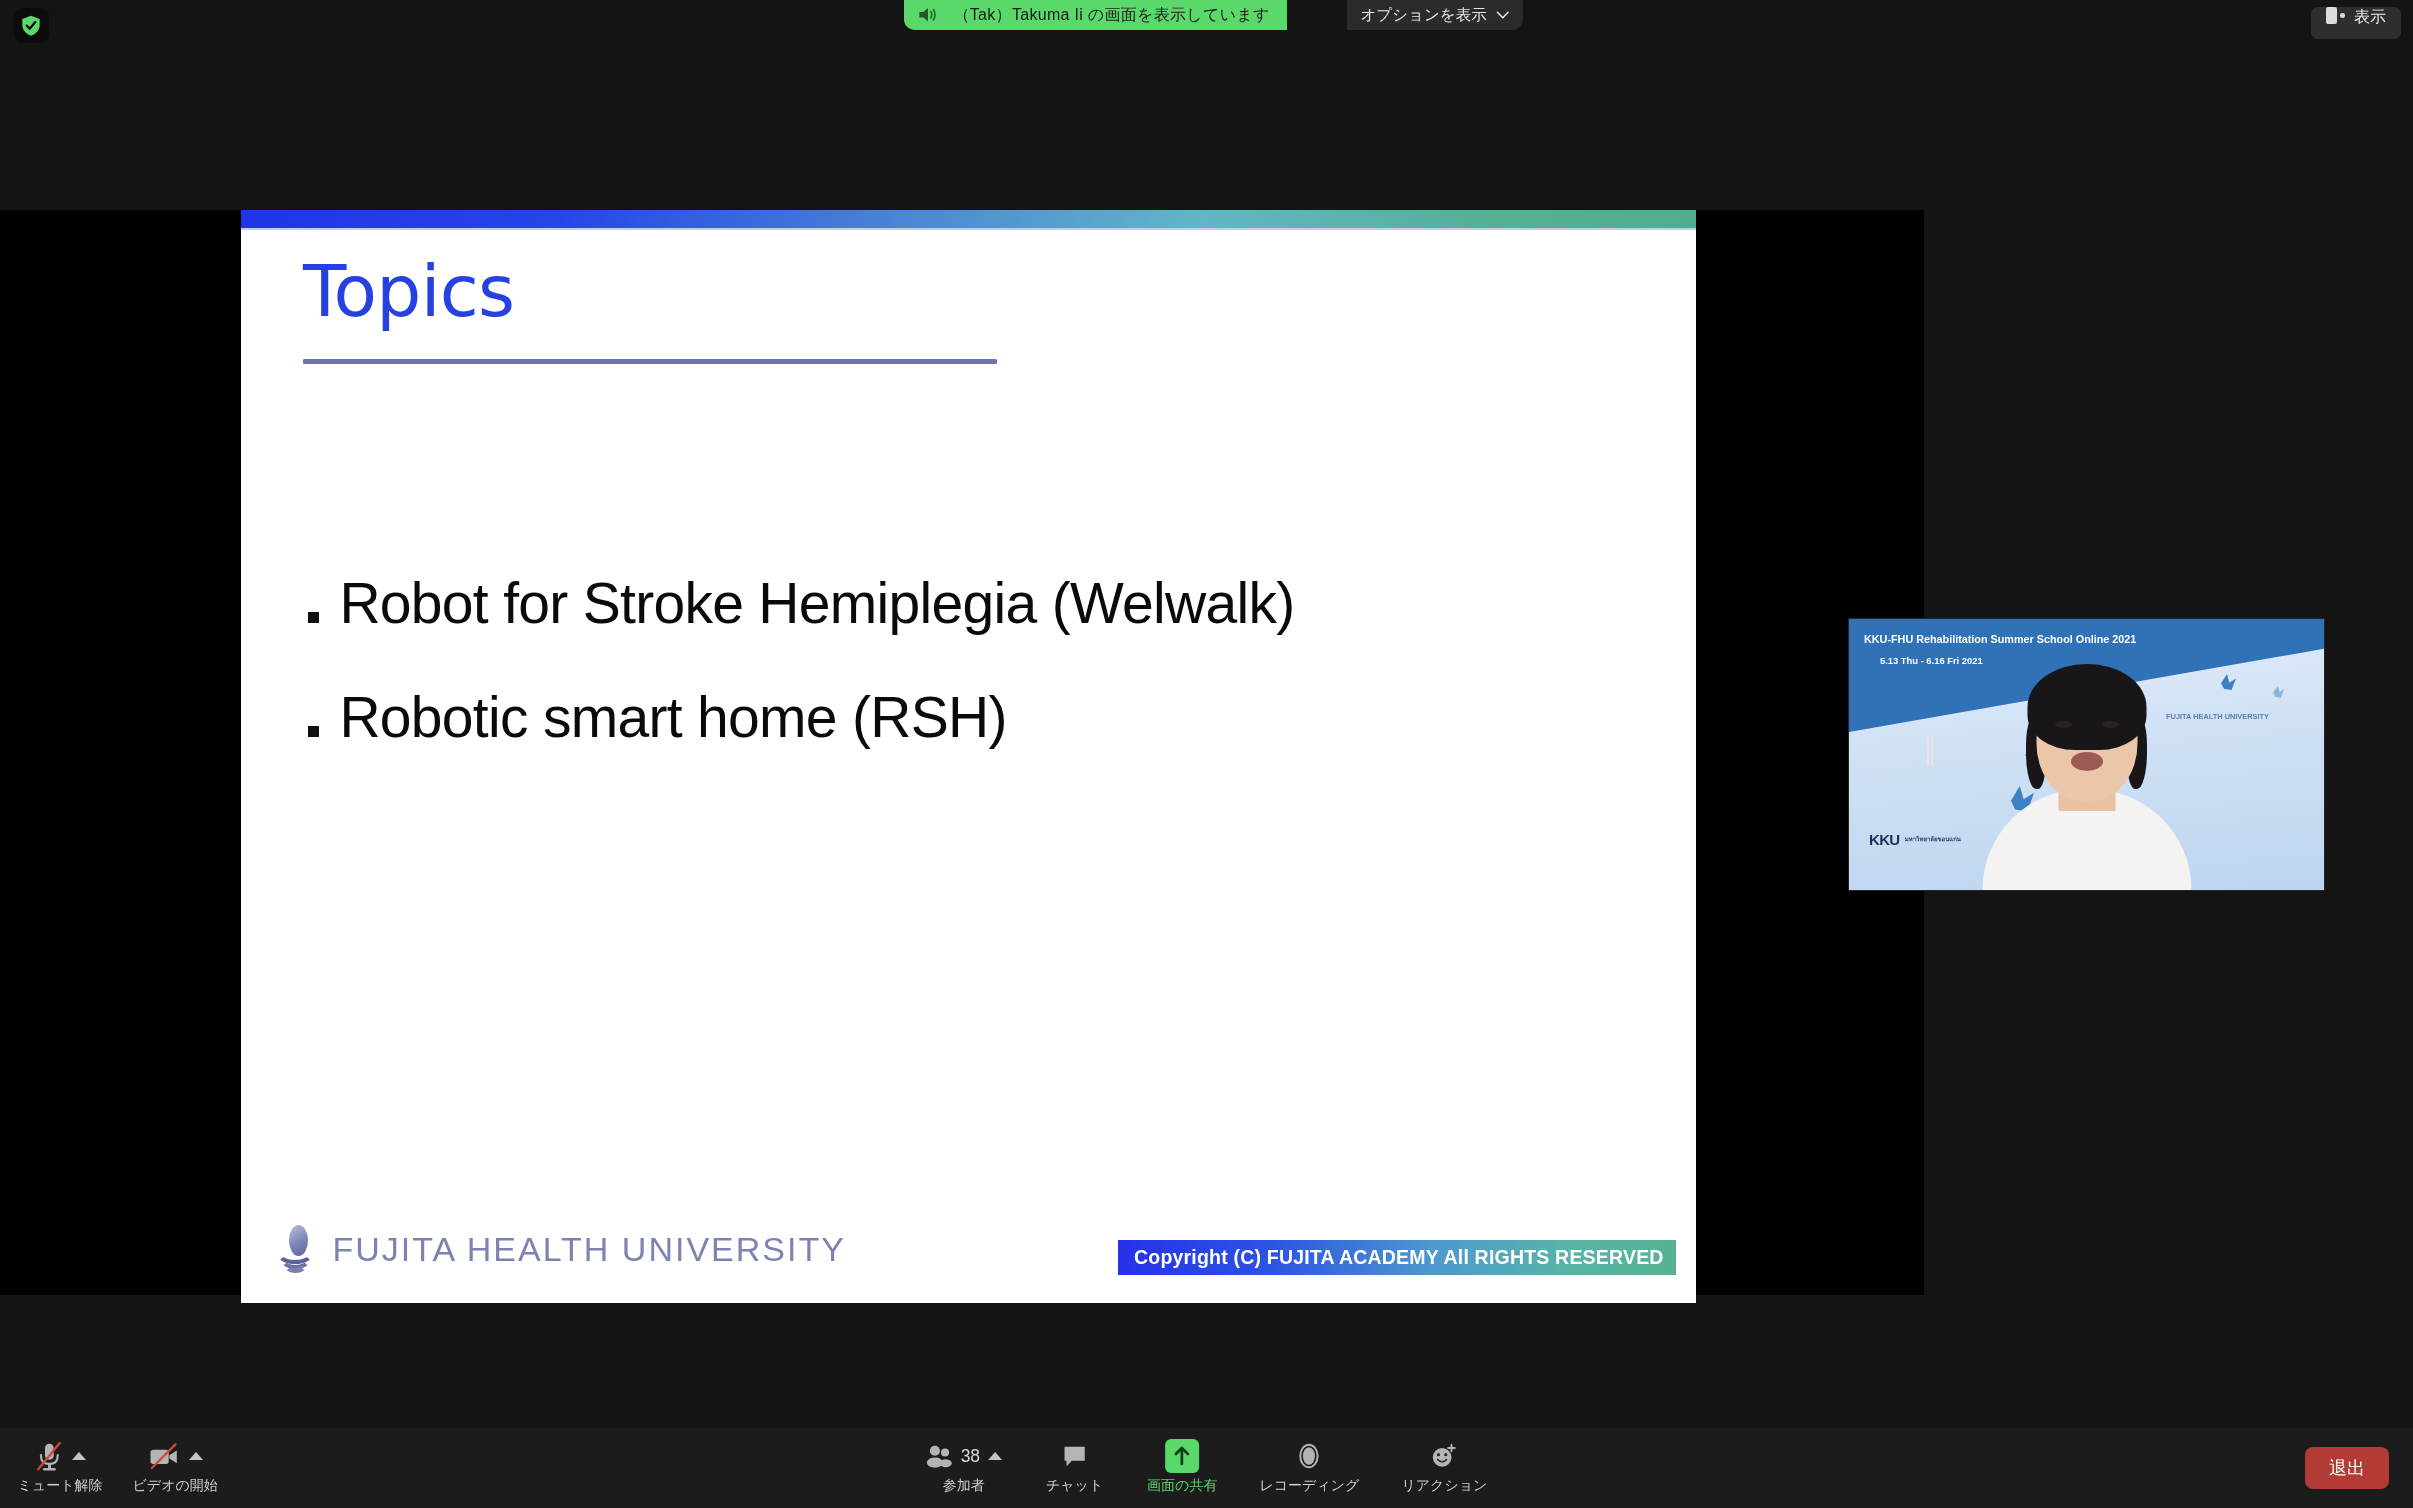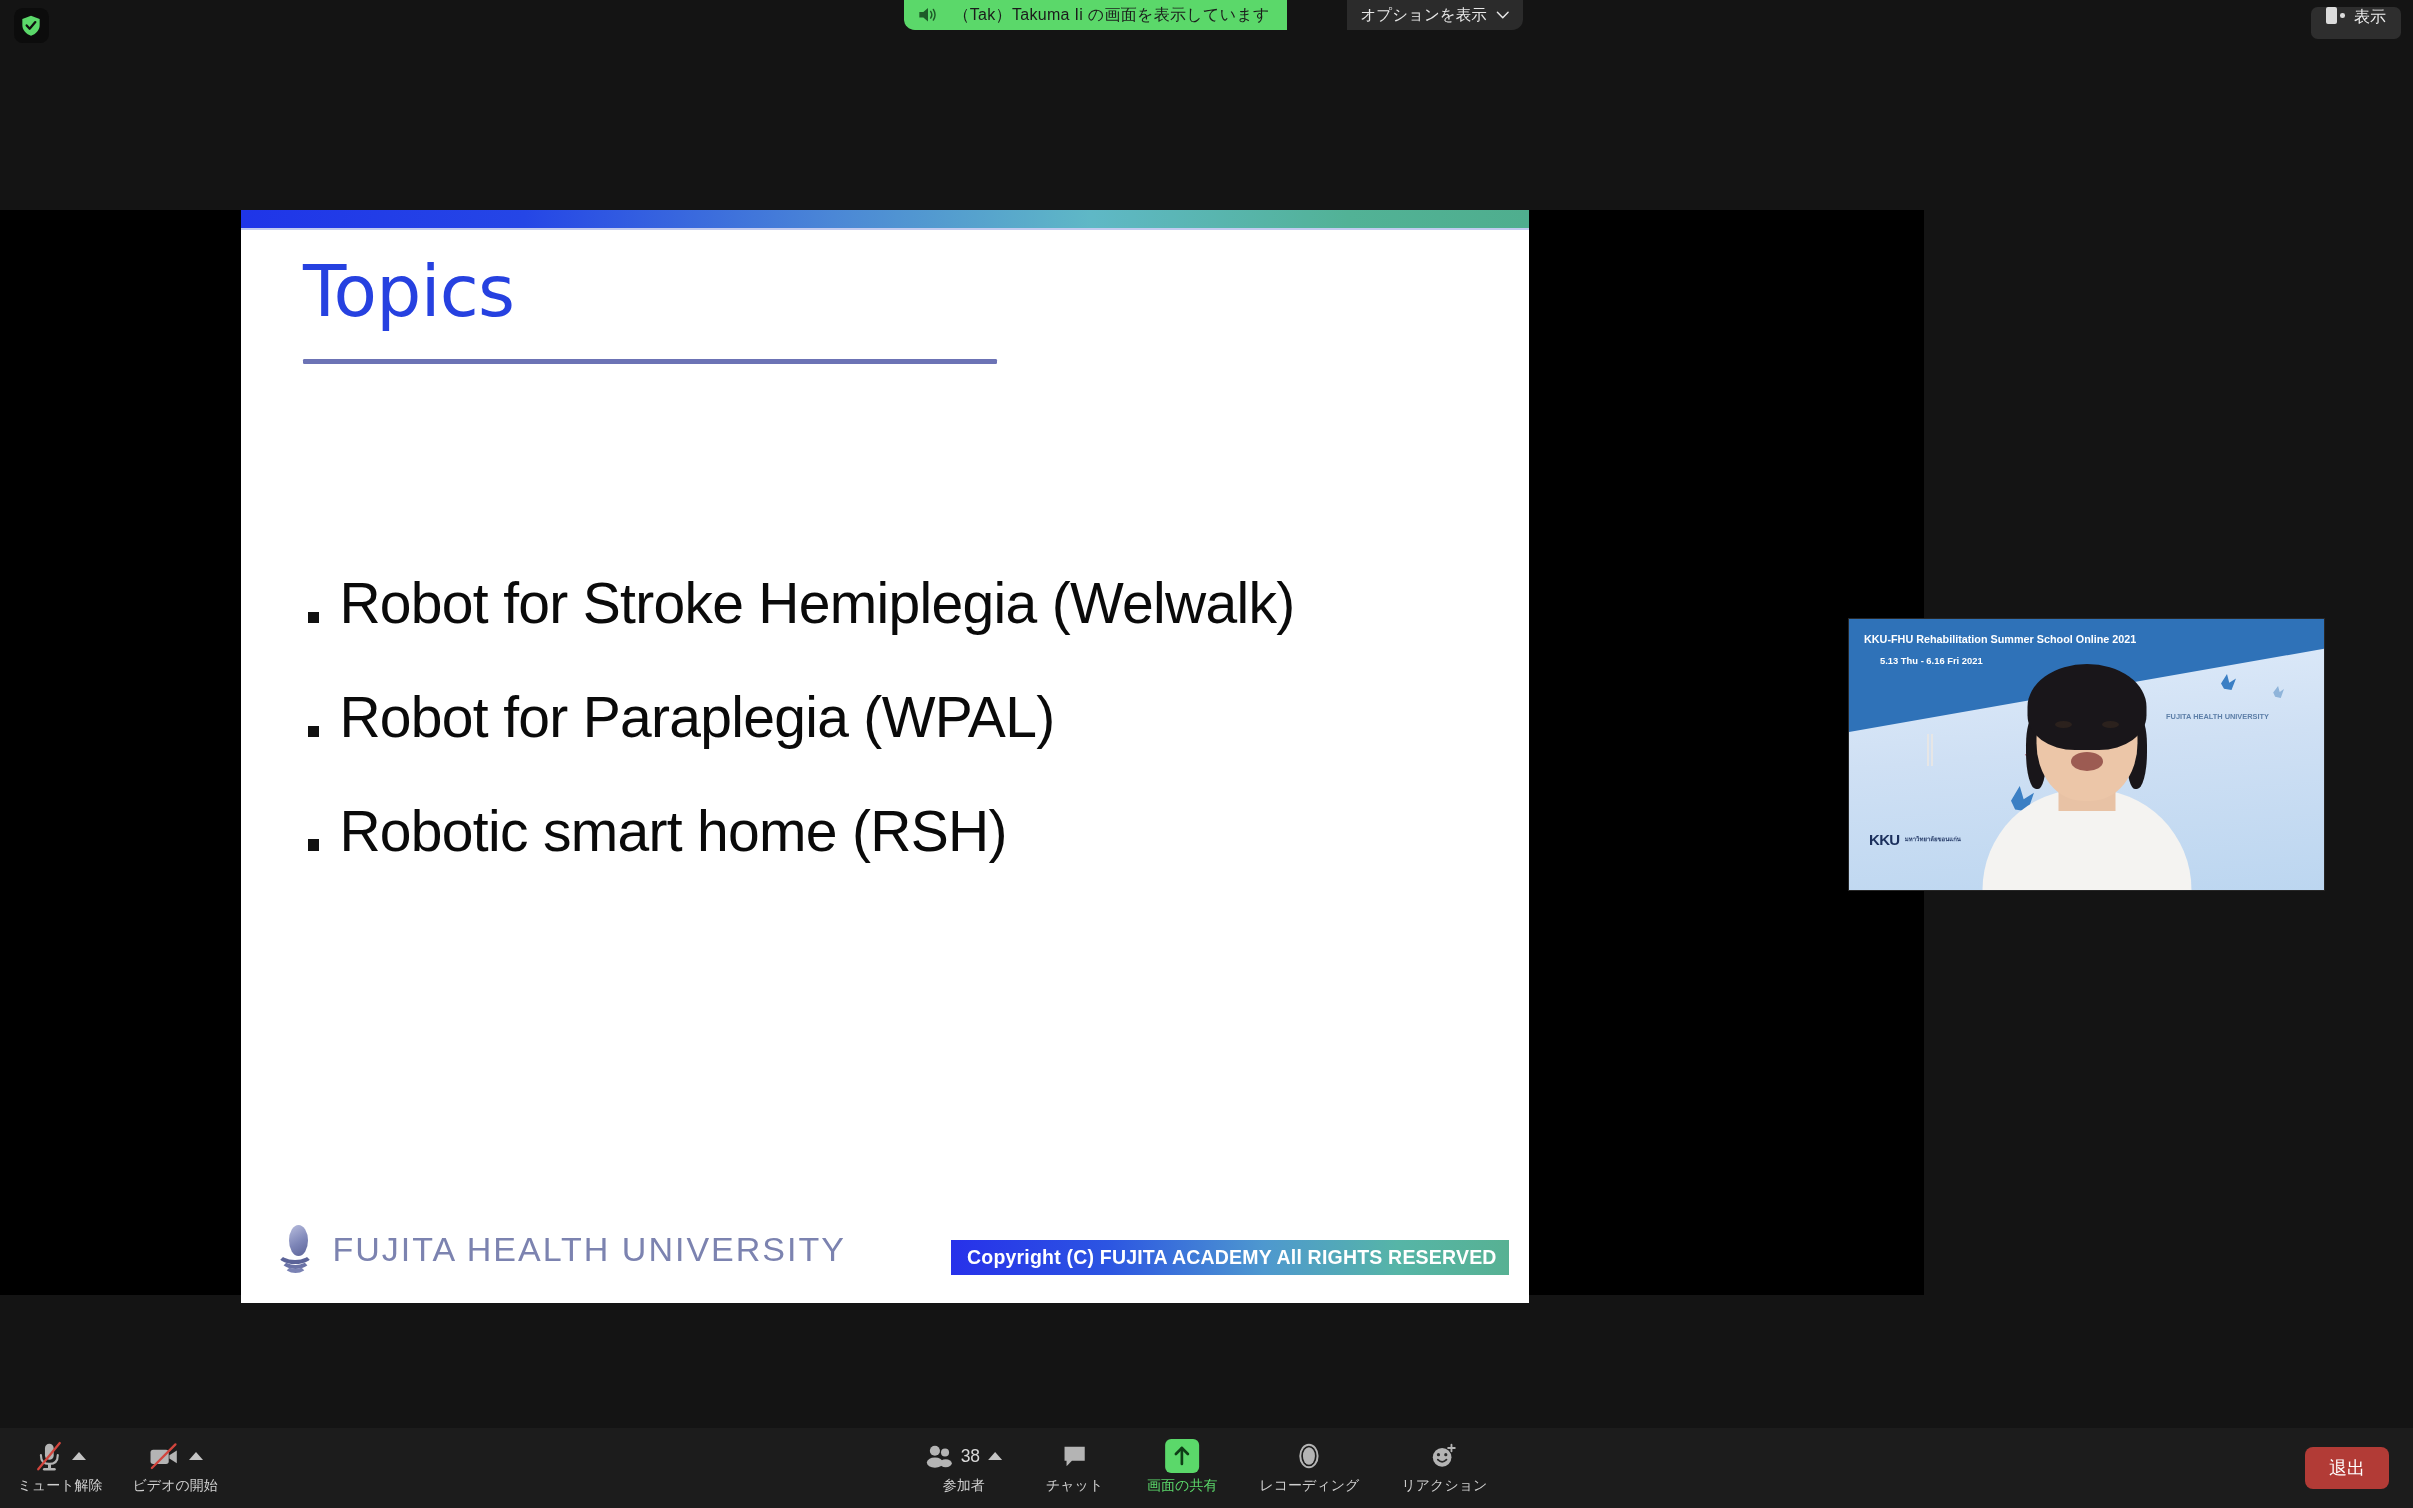--- a/index.html
+++ b/index.html
@@ -56,7 +56,7 @@
   
   .slide {
     position: absolute; left: 241px; top: 0px;
-    width: 1288px; height: 1093px; background: #fff;
+    width: 1455px; height: 1093px; background: #fff;
     overflow: hidden;
   }
   .slide-topband {

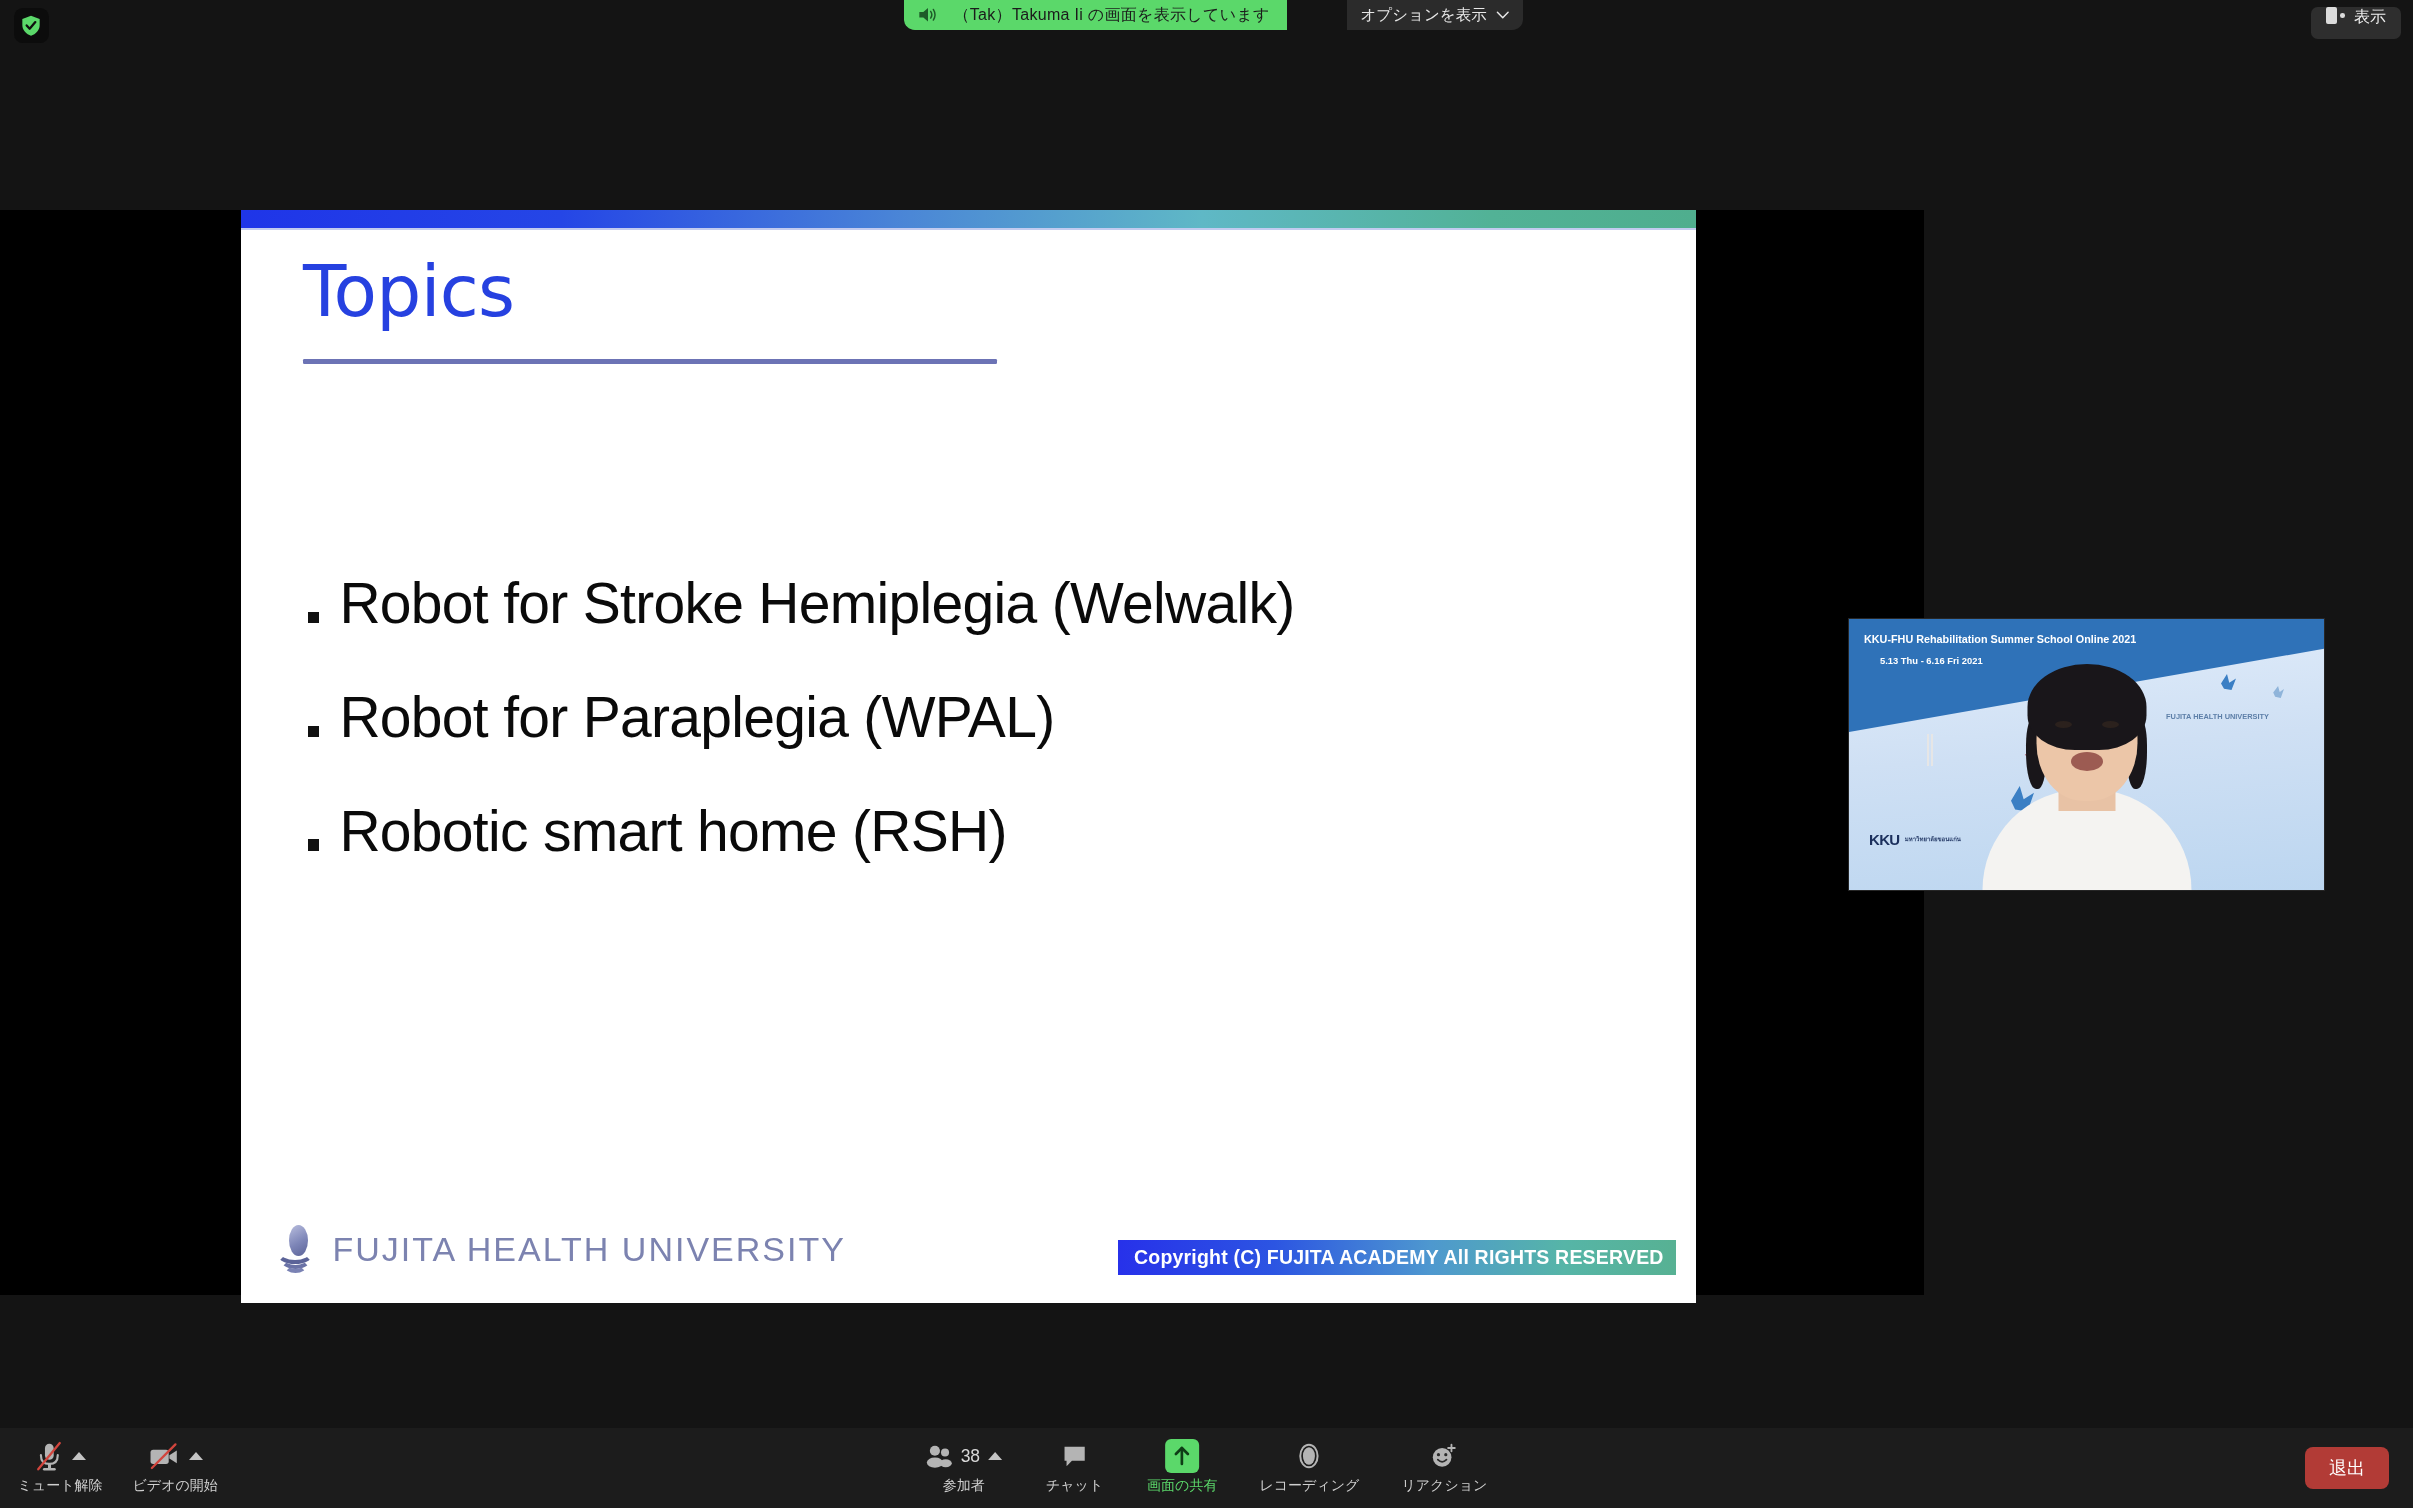--- a/index.html
+++ b/index.html
@@ -251,10 +251,6 @@
         </div>
         <div class="bullet">
           <span class="mark"></span>
-          <span class="txt">Robot for Paraplegia (WPAL)</span>
-        </div>
-        <div class="bullet">
-          <span class="mark"></span>
           <span class="txt">Robotic smart home (RSH)</span>
         </div>
       </div>

